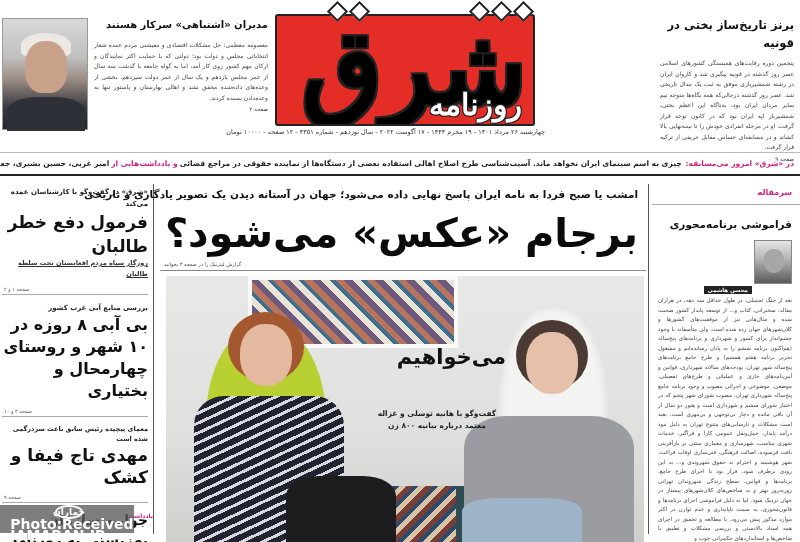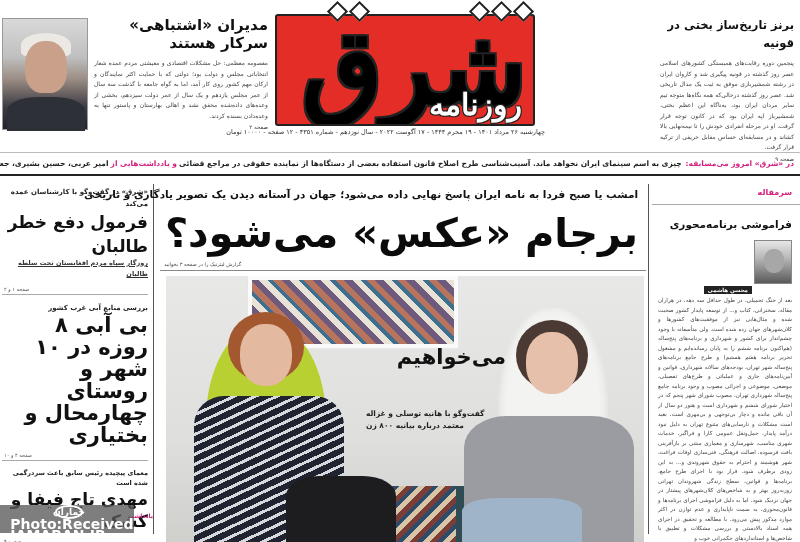--- a/index.html
+++ b/index.html
@@ -56,7 +56,7 @@
     }
     .tl-text { position: absolute; left: 94px; top: 14px; width: 174px; text-align: right; }
     .kicker-small { font-size: 7.2px; font-weight: bold; line-height: 10px; color: #222; }
-    .head-med { font-size: 15px; font-weight: bold; line-height: 18px; margin-top: 2px; }
+    .head-med { font-size: 10px; font-weight: bold; line-height: 18px; margin-top: 2px; }
     .body-small { font-size: 6px; line-height: 10.5px; color: #444; margin-top: 6px; text-align: justify; }
     .pageref { font-size: 5.5px; color: #333; margin-top: 3px; }
 

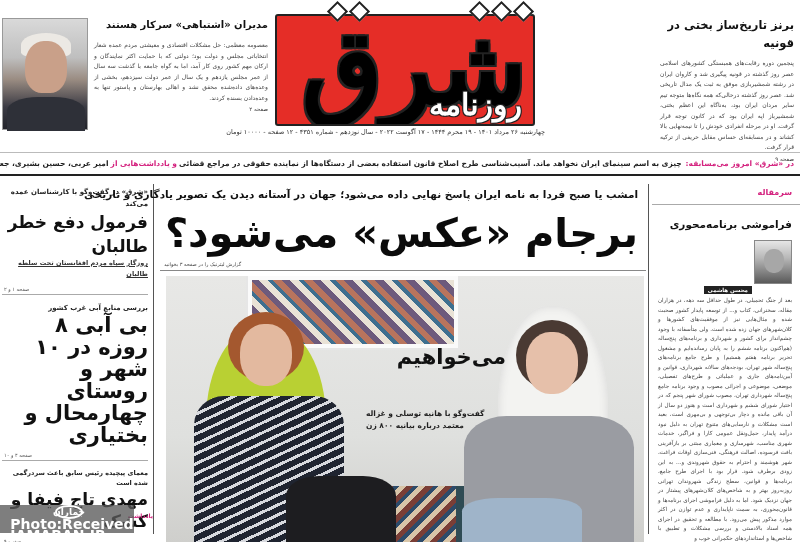--- a/index.html
+++ b/index.html
@@ -203,7 +203,7 @@
 
 <div id="ticker" class="abs">
   <span class="tk-label">در «شرق» امروز می‌مسابقه:</span>
-  <span class="tk-text">چیزی به اسم سینمای ایران نخواهد ماند. آسیب‌شناسی طرح اصلاح قانون استفاده بعضی از دستگاه‌ها از نماینده حقوقی در مراجع قضائی</span>
+  <span class="tk-text">چیزی به اسم سینمای ایران نخواهد ماند. آسیب‌شناسی طرح اصلاح اهالی استفاده بعضی از دستگاه‌ها از نماینده حقوقی در مراجع قضائی</span>
   <span class="tk-pink">و یادداشت‌هایی از</span>
   <span class="tk-text">امیر عربی، حسین بشیری، جعفر گودرزی</span>
 </div>

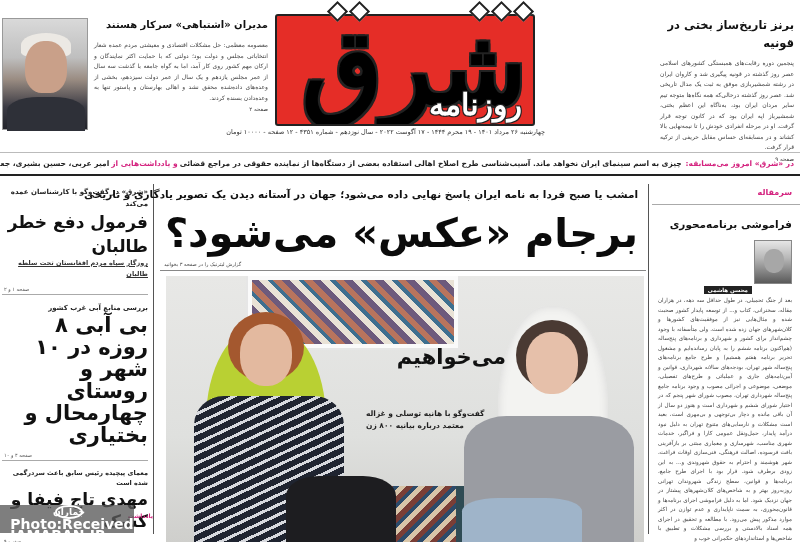--- a/index.html
+++ b/index.html
@@ -221,7 +221,7 @@
 
   <div class="lc-item">
     <div class="lc-kicker">بررسی منابع آبی غرب کشور</div>
-    <div class="lc-head" style="font-size:21px;line-height:22px">بی آبی ۸ روزه در ۱۰ شهر و روستای چهارمحال و بختیاری</div>
+    <div class="lc-head" style="font-size:16px;line-height:22px">بی آبی ۸ روزه در ۱۰ شهر و روستای چهارمحال و بختیاری</div>
     <div class="lc-ref">صفحه ۴ و ۱۰</div>
   </div>
 

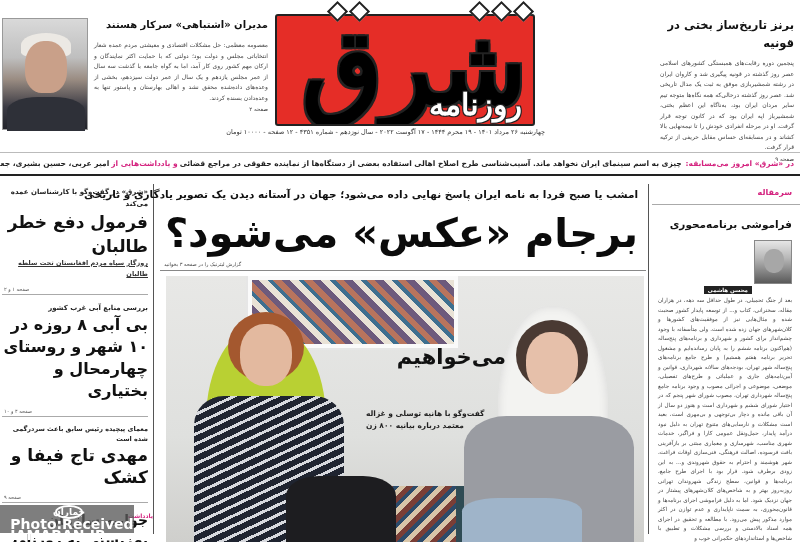--- a/index.html
+++ b/index.html
@@ -128,7 +128,7 @@
       font-size: 21px; font-weight: bold; line-height: 30px; color: #111;
     }
     .ph-sub {
-      position: absolute; left: 200px; top: 132px; width: 142px; text-align: left;
+      position: absolute; left: 200px; top: 132px; width: 142px; text-align: center;
       font-size: 7.5px; font-weight: bold; color: #222; line-height: 12px;
     }
 

